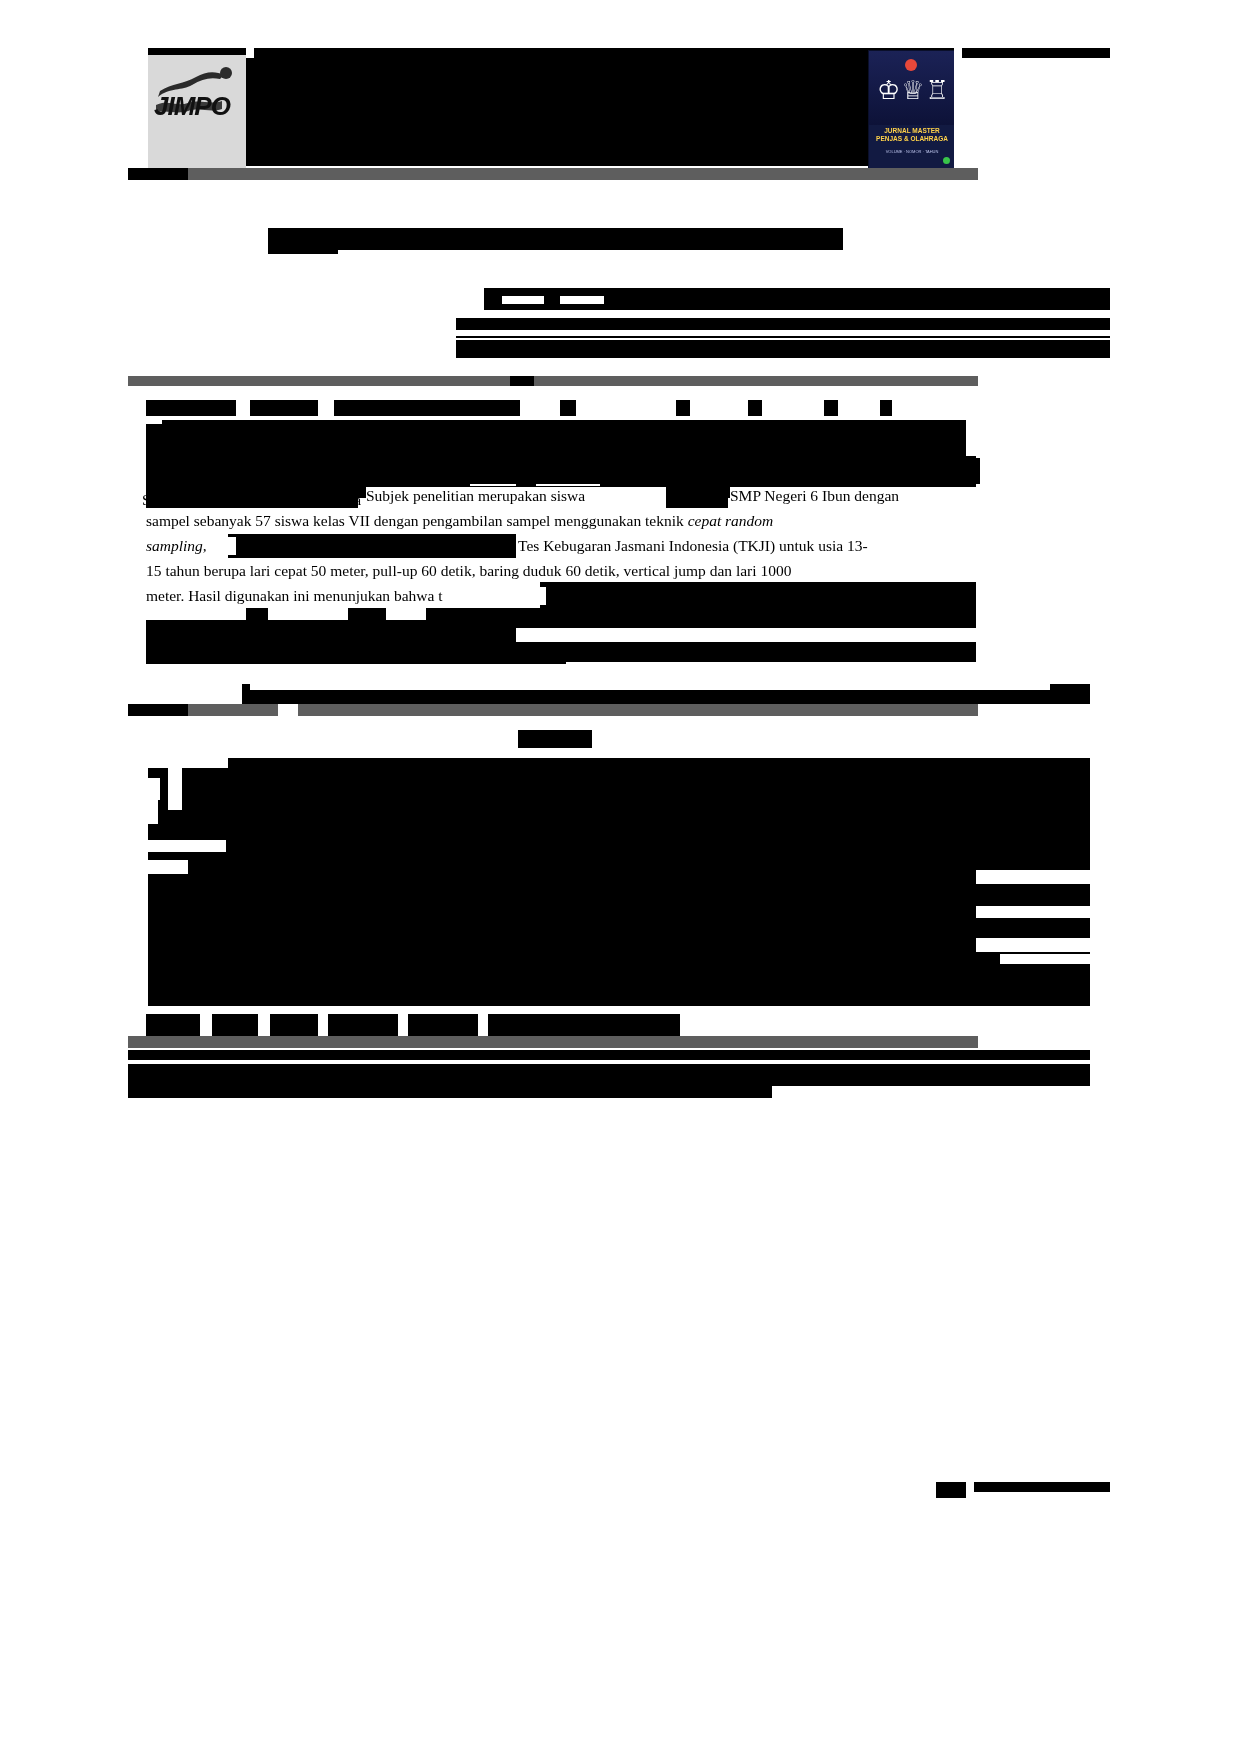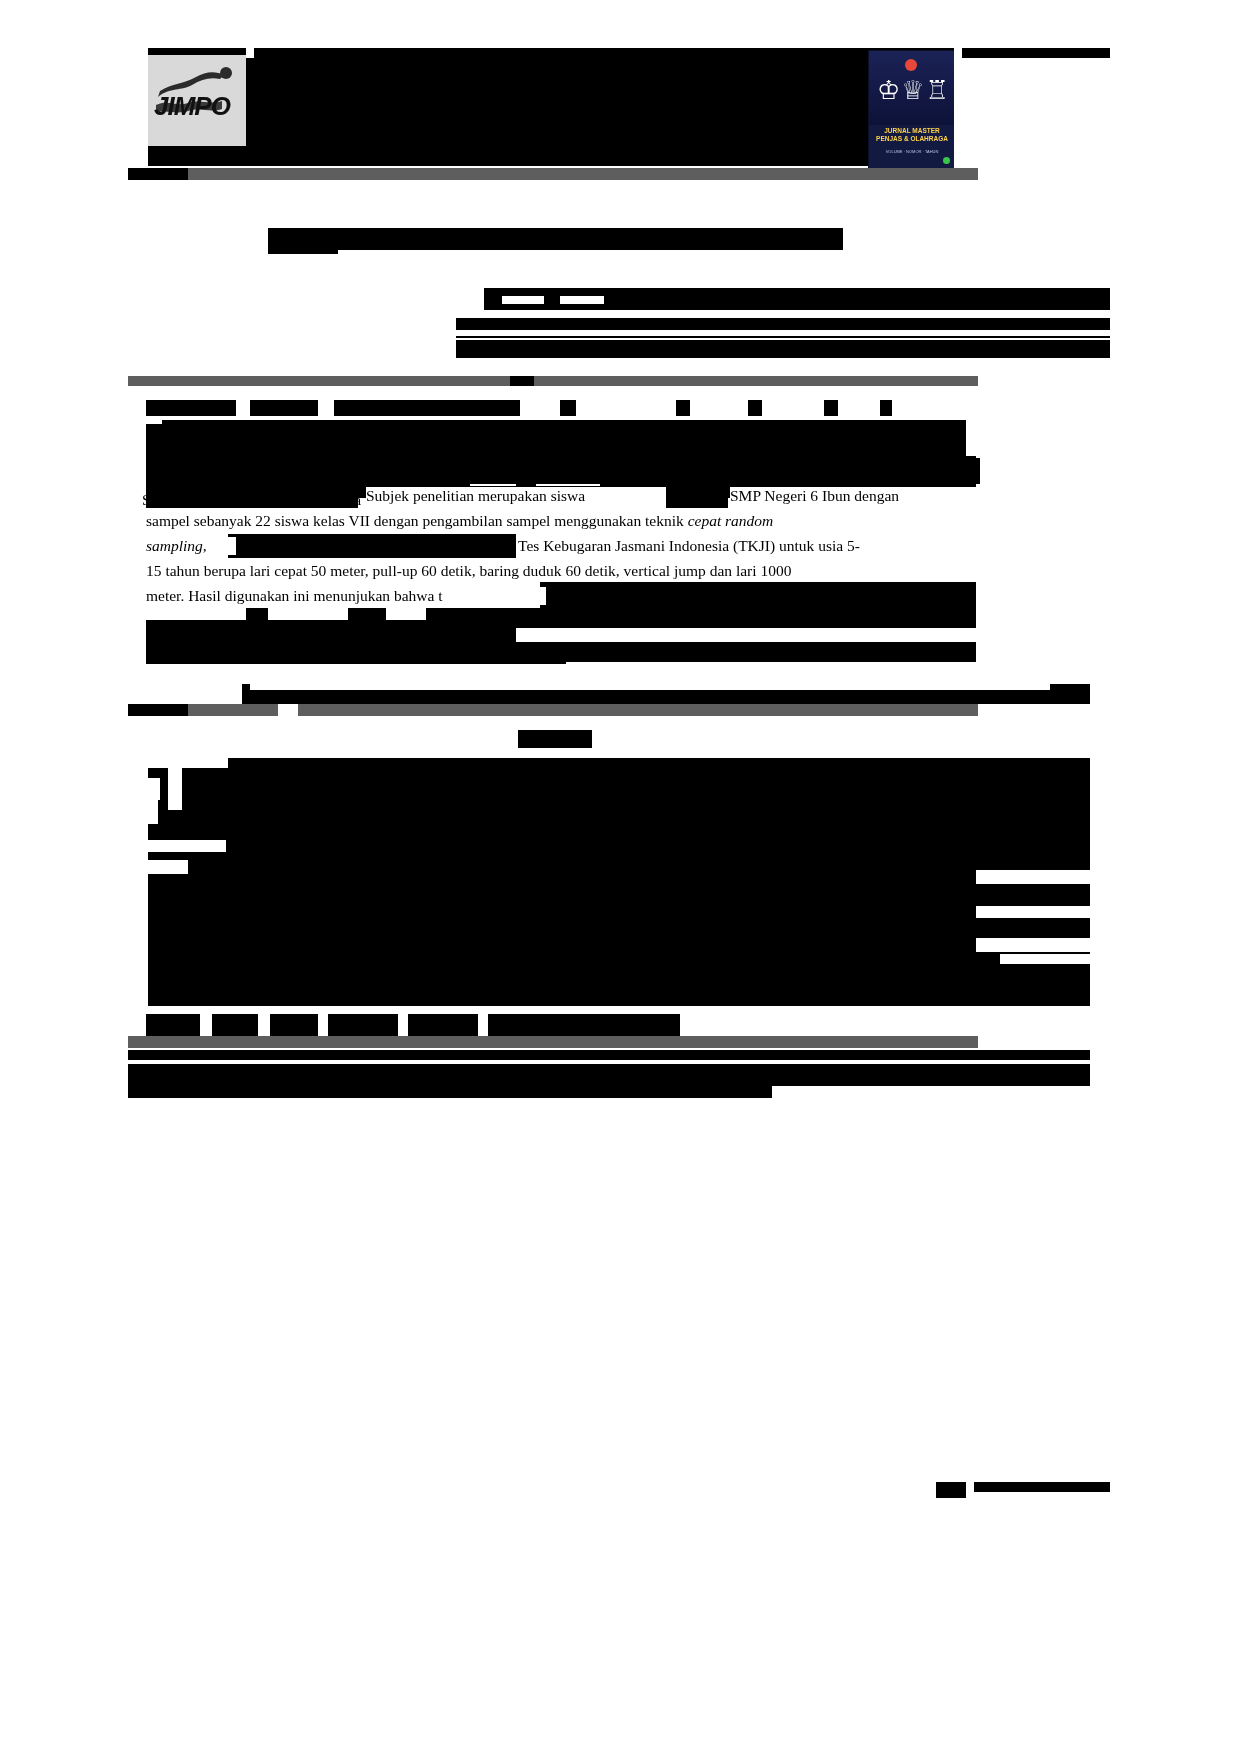--- a/index.html
+++ b/index.html
@@ -44,7 +44,7 @@
     left: 148px;
     top: 55px;
     width: 98px;
-    height: 91px;
+    height: 124px;
     background: #d9d9d9;
     overflow: hidden;
   }

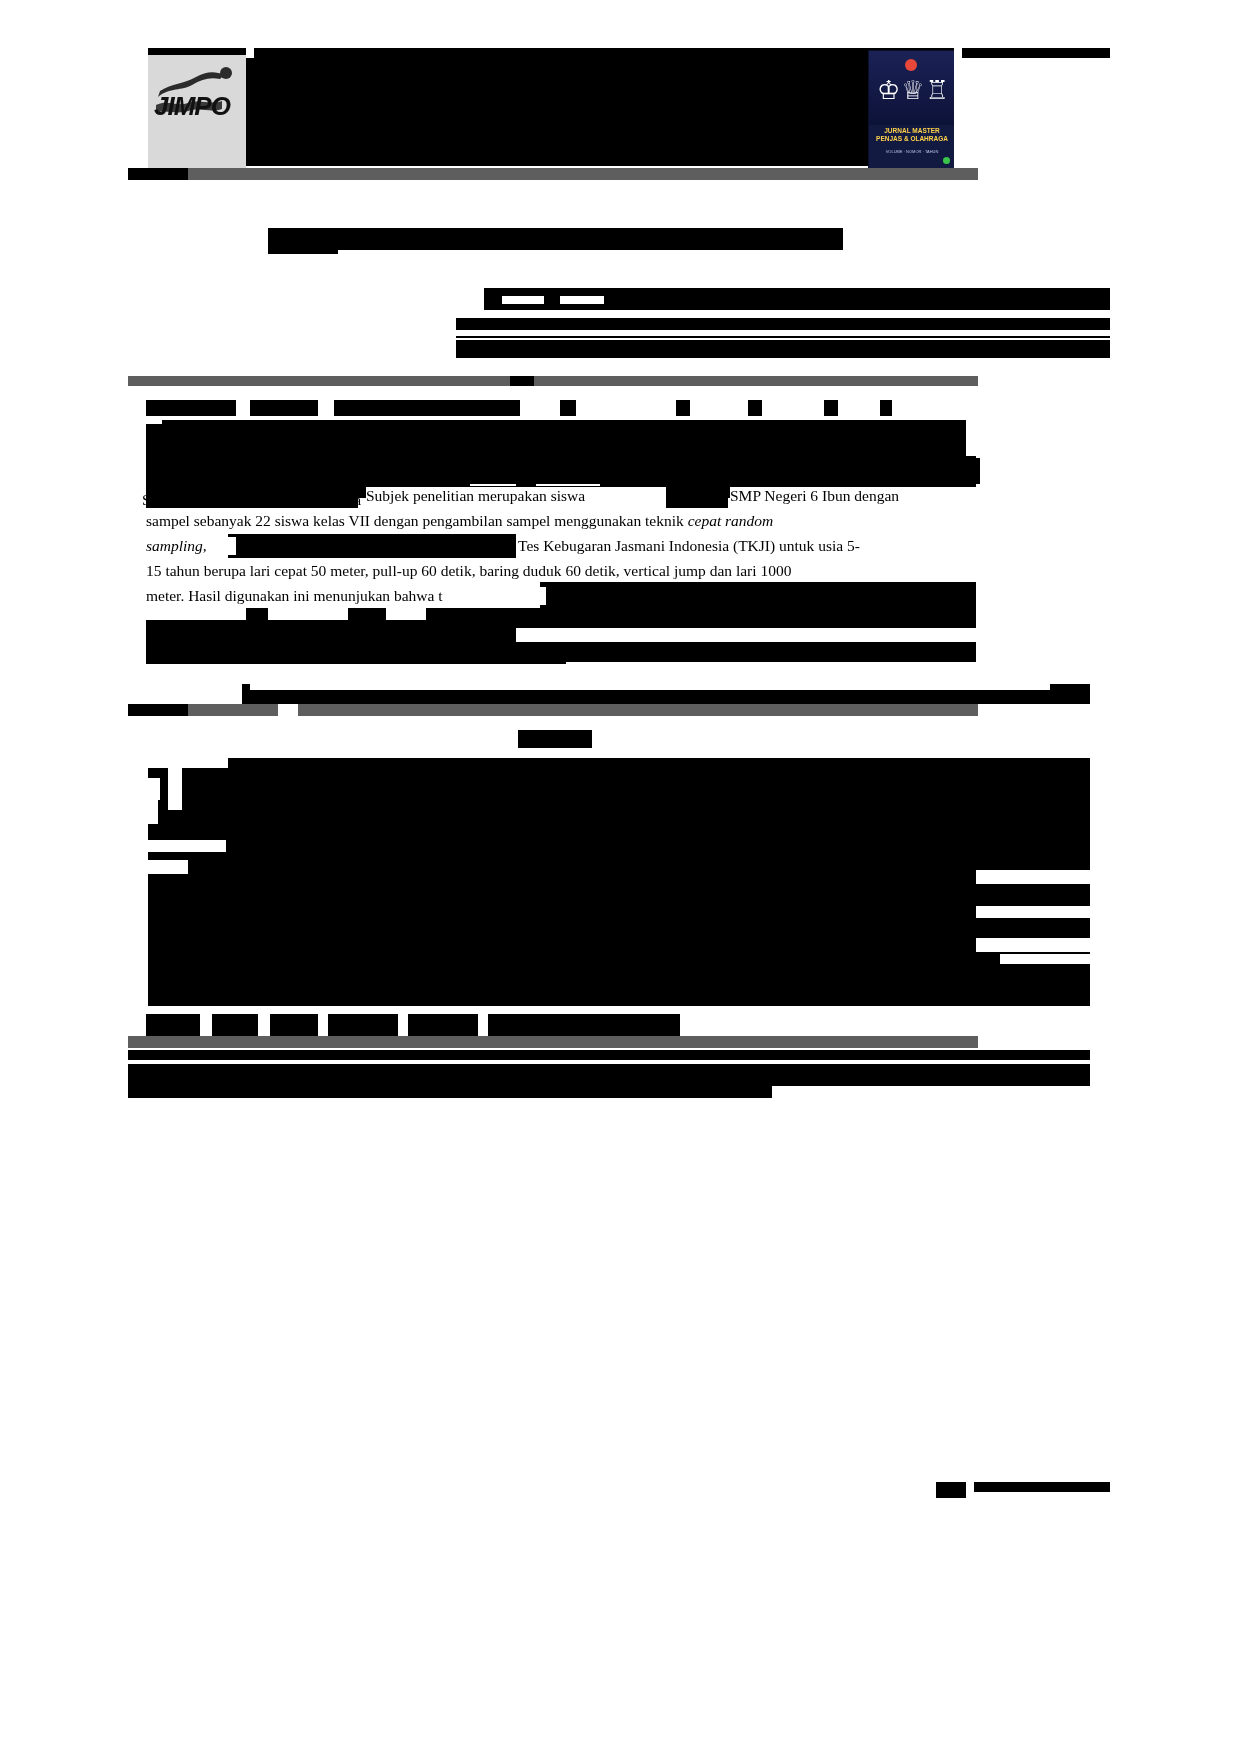--- a/index.html
+++ b/index.html
@@ -239,7 +239,7 @@
 <div style="position:absolute;left:730px;top:487px;width:246px;font-size:15.5px;z-index:7;background:#fff;">SMP Negeri 6 Ibun dengan</div>
 
 <div style="position:absolute;left:146px;top:512px;width:830px;font-size:15.5px;z-index:7;background:#fff;text-align:justify;">
-  <span>sampel sebanyak 22 siswa kelas VII dengan pengambilan sampel menggunakan teknik</span>
+  <span>sampel sebanyak 57 siswa kelas VII dengan pengambilan sampel menggunakan teknik</span>
   <i>cepat random</i>
 </div>
 

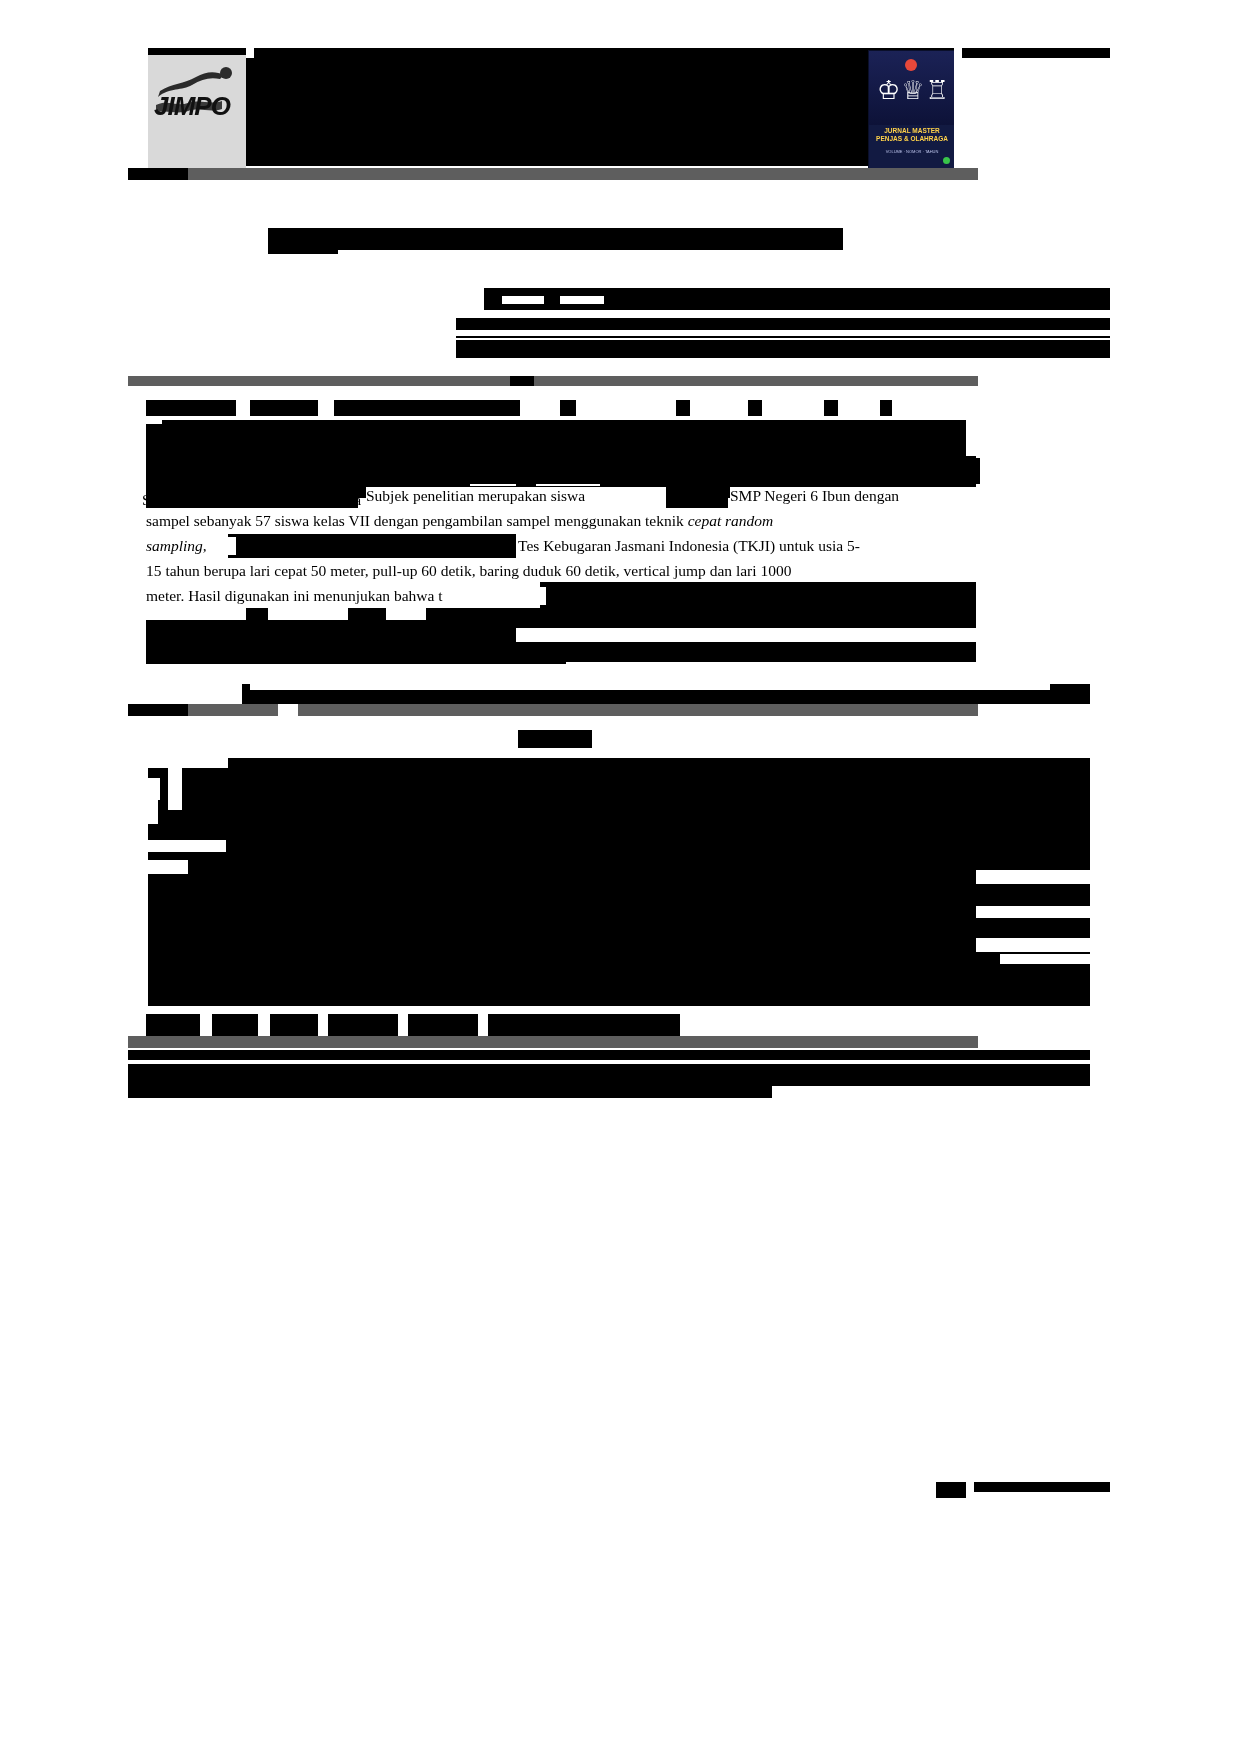--- a/index.html
+++ b/index.html
@@ -245,7 +245,7 @@
 
 <div style="position:absolute;left:146px;top:537px;width:90px;font-size:15.5px;font-style:italic;z-index:7;background:#fff;">sampling,</div>
 <div class="cover" style="left:228px;top:534px;width:288px;height:24px;"></div>
-<div style="position:absolute;left:518px;top:537px;width:458px;font-size:15.5px;z-index:7;background:#fff;">Tes Kebugaran Jasmani Indonesia (TKJI) untuk usia 5-</div>
+<div style="position:absolute;left:518px;top:537px;width:458px;font-size:15.5px;z-index:7;background:#fff;">Tes Kebugaran Jasmani Indonesia (TKJI) untuk usia 13-</div>
 
 <div style="position:absolute;left:146px;top:562px;width:834px;font-size:15.5px;z-index:7;background:#fff;">15 tahun berupa lari cepat 50 meter, pull-up 60 detik, baring duduk 60 detik, vertical jump dan lari 1000</div>
 

